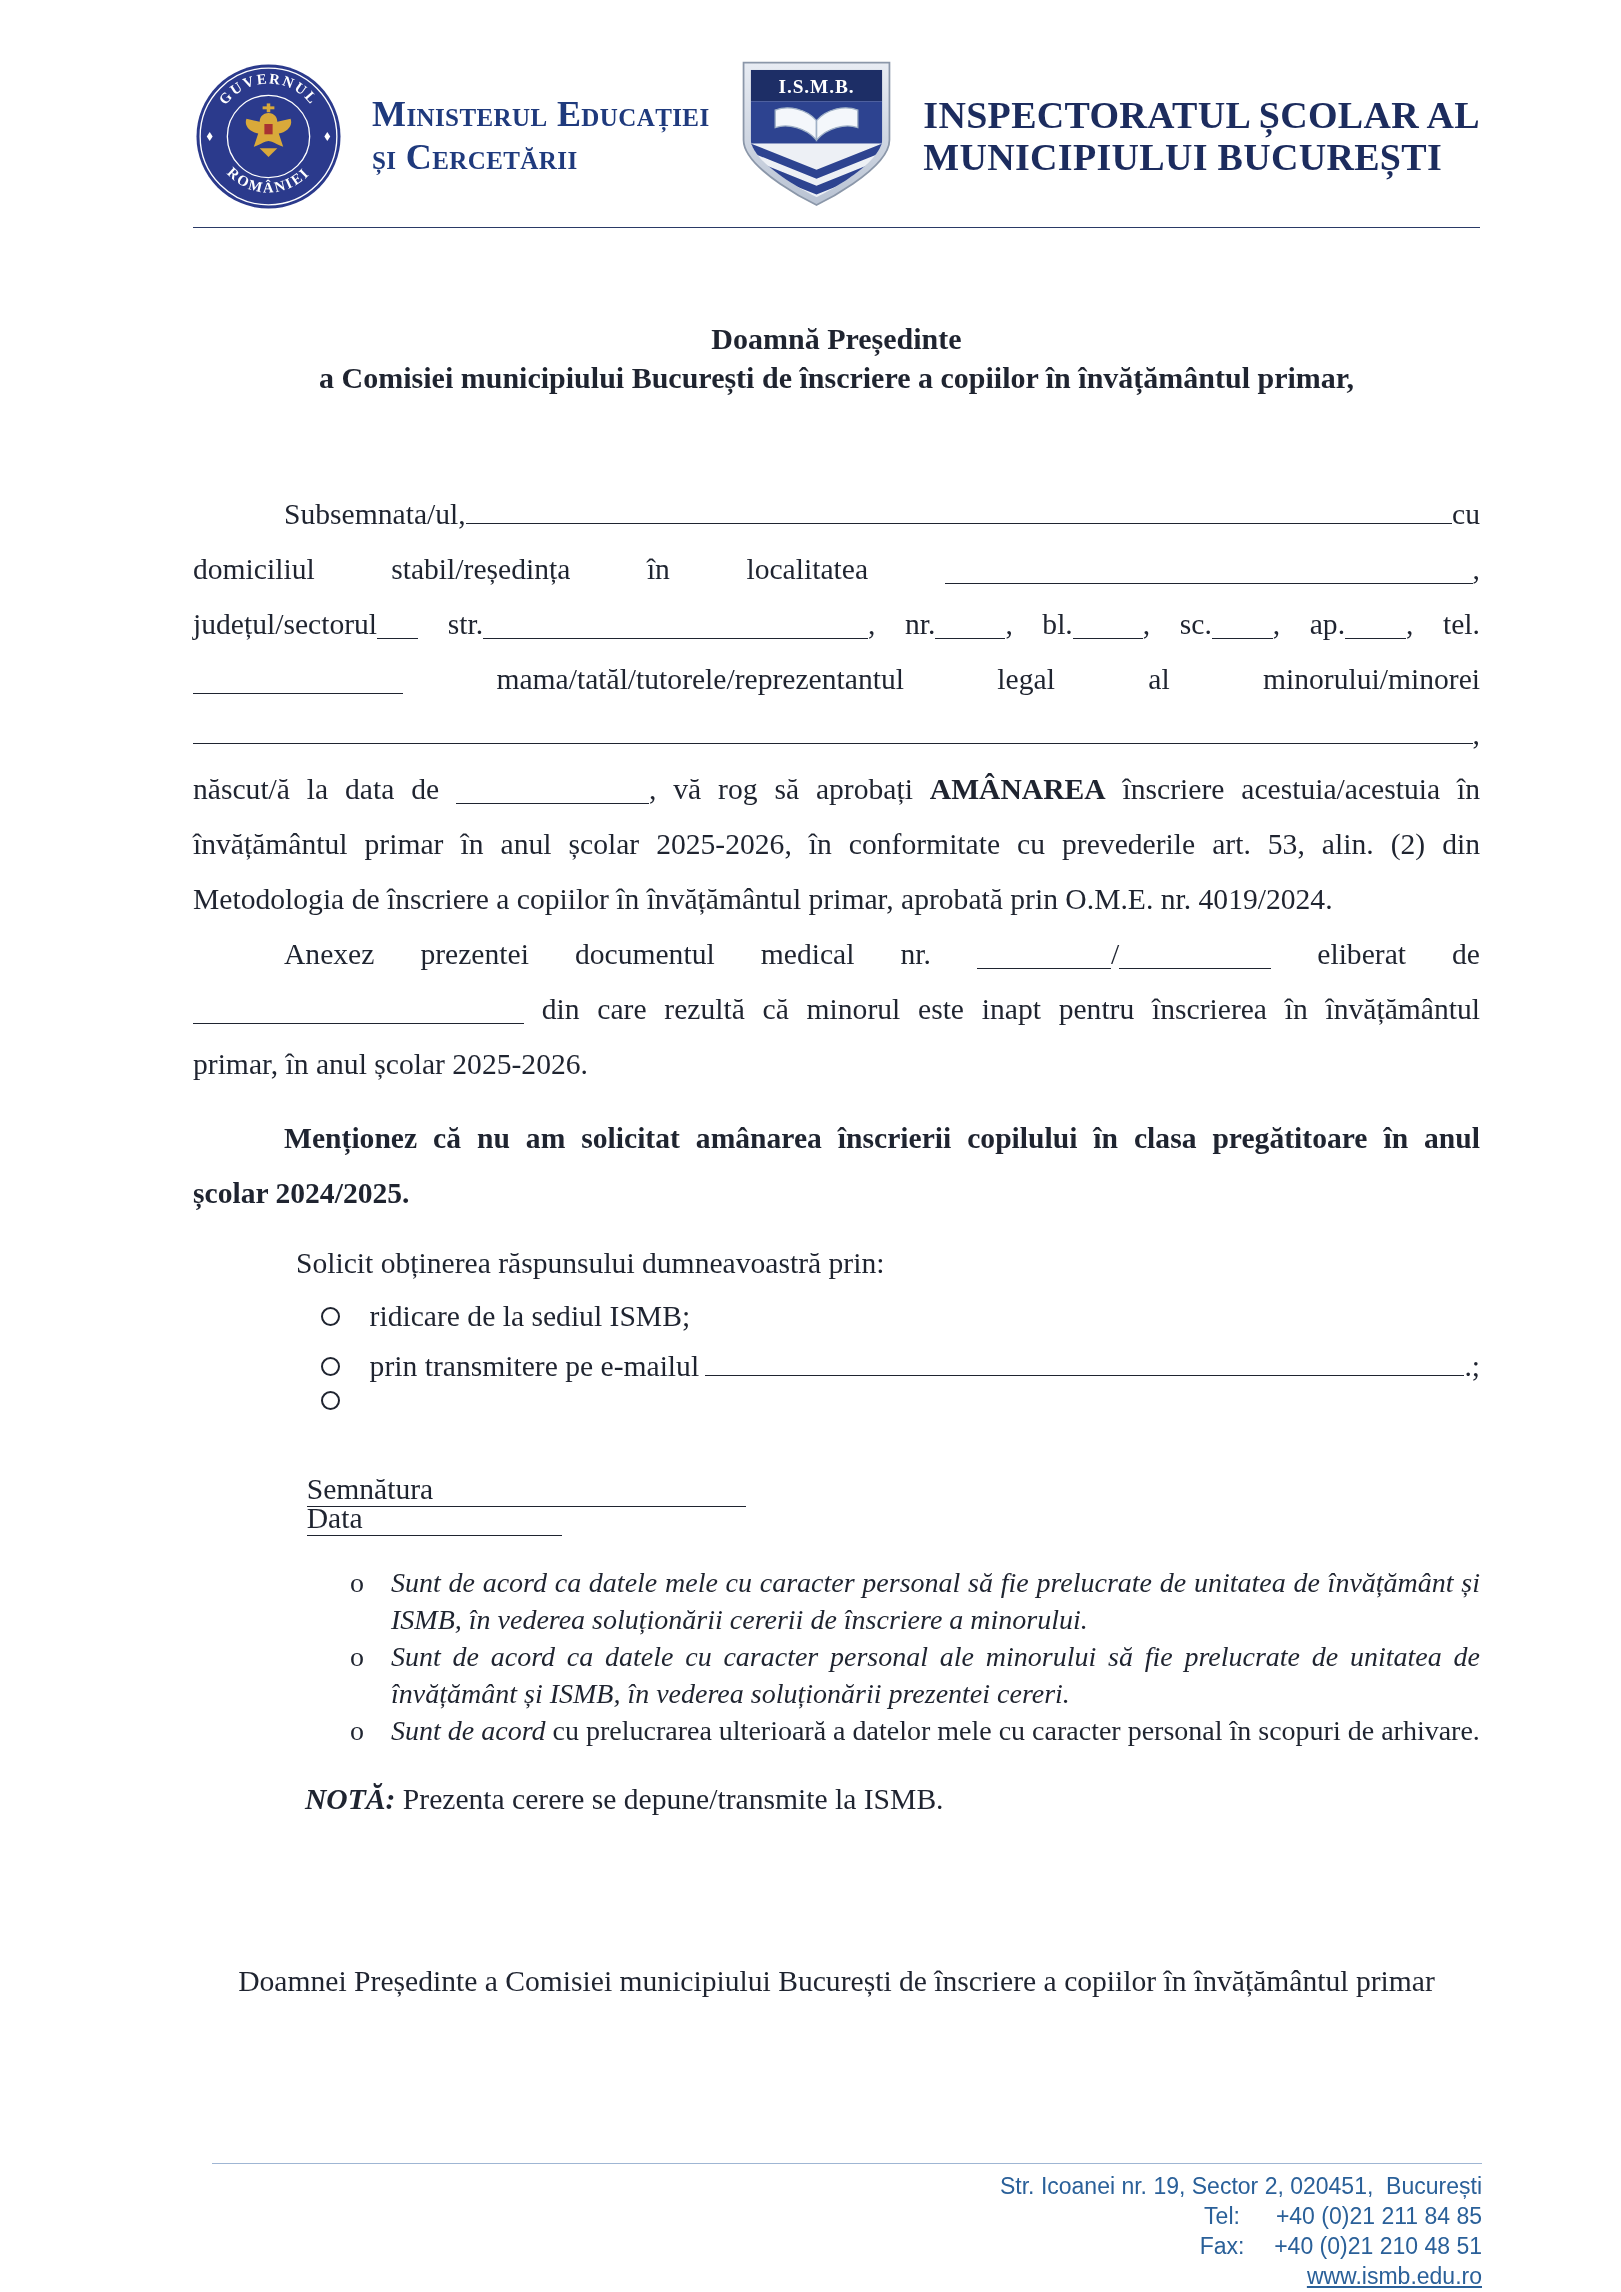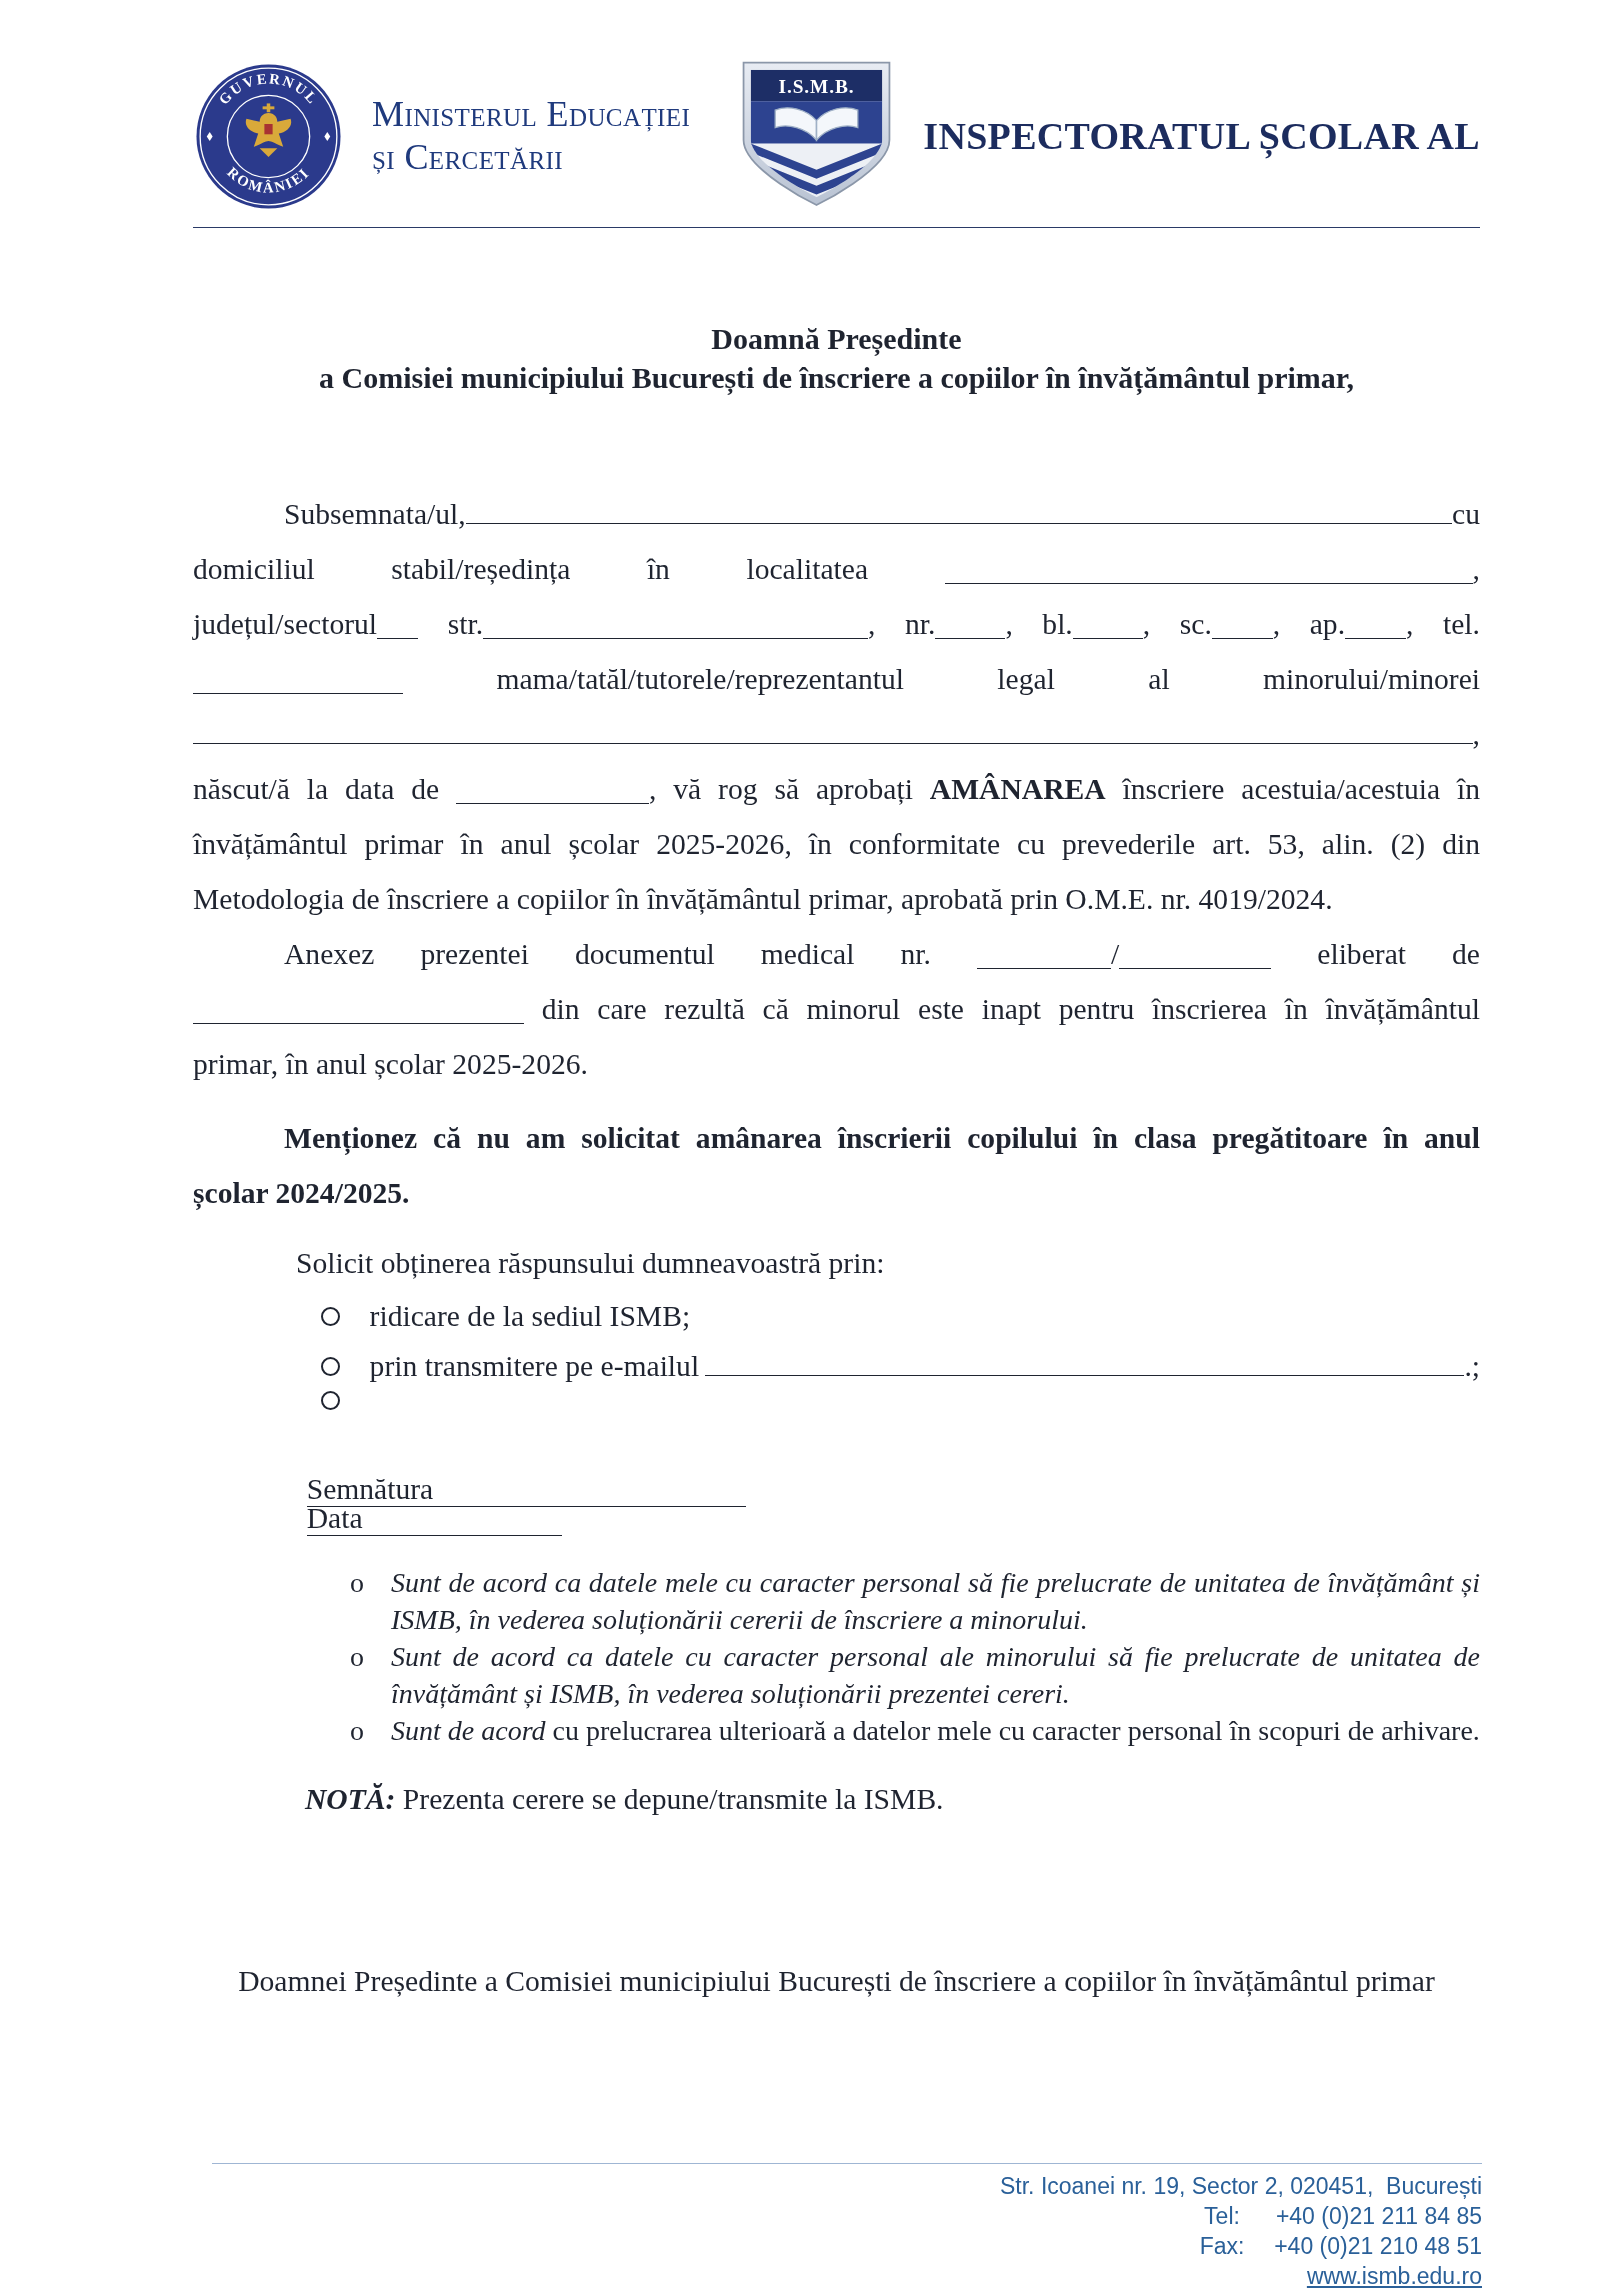--- a/index.html
+++ b/index.html
@@ -10,7 +10,7 @@
   
   .header { display: flex; align-items: center; padding: 59px 141px 0 195px; }
   .gov-logo svg, .ismb-logo svg { display: block; }
-  .ministry { margin-left: 30px; color: #1f3a7d; font-weight: normal; line-height: 43px; }
+  .ministry { margin-left: 30px; color: #1f3a7d; font-weight: bold; line-height: 43px; }
   .ministry div { font-variant: small-caps; font-size: 36px; letter-spacing: 0.4px; }
   .ismb-logo { margin-left: auto; }
   .inspectorate { margin-left: 23px; color: #1c2c5e; font-weight: bold; font-size: 38px; line-height: 42px; letter-spacing: 0.3px; }

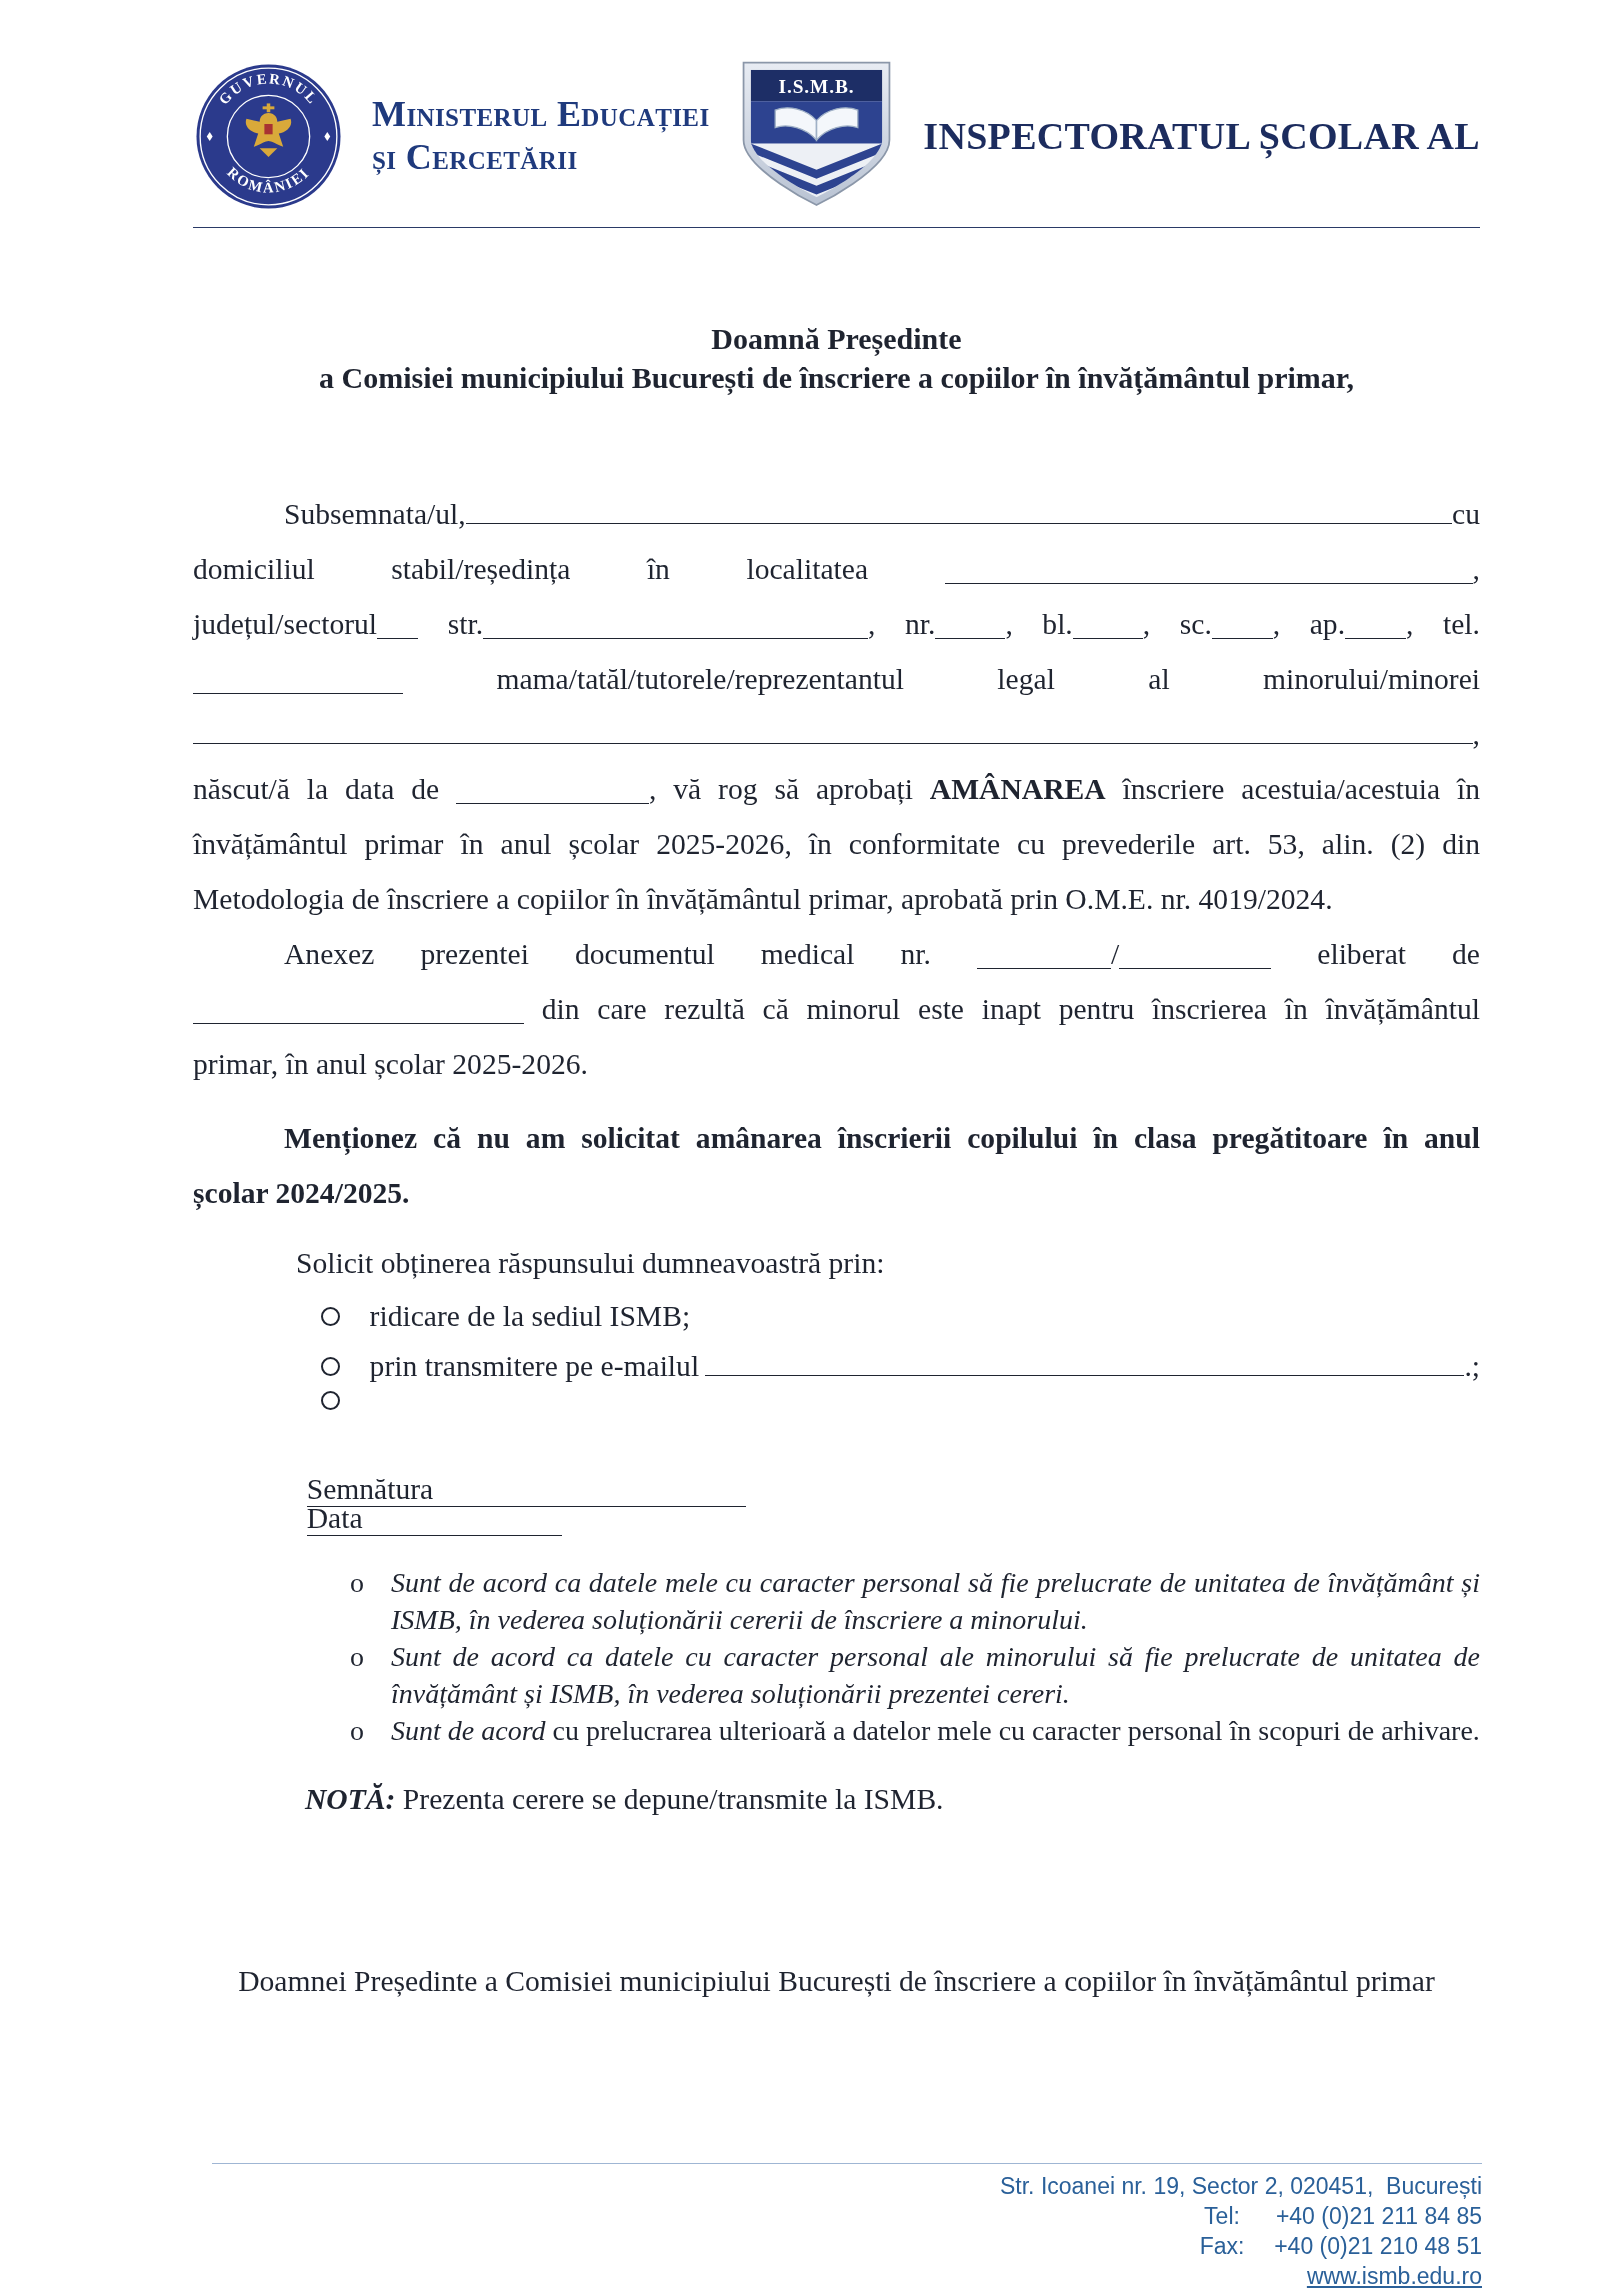--- a/index.html
+++ b/index.html
@@ -131,6 +131,7 @@
 
     <div class="inspectorate">
       <div>INSPECTORATUL ȘCOLAR AL</div>
+      <div>MUNICIPIULUI BUCUREȘTI</div>
     </div>
   </header>
 

